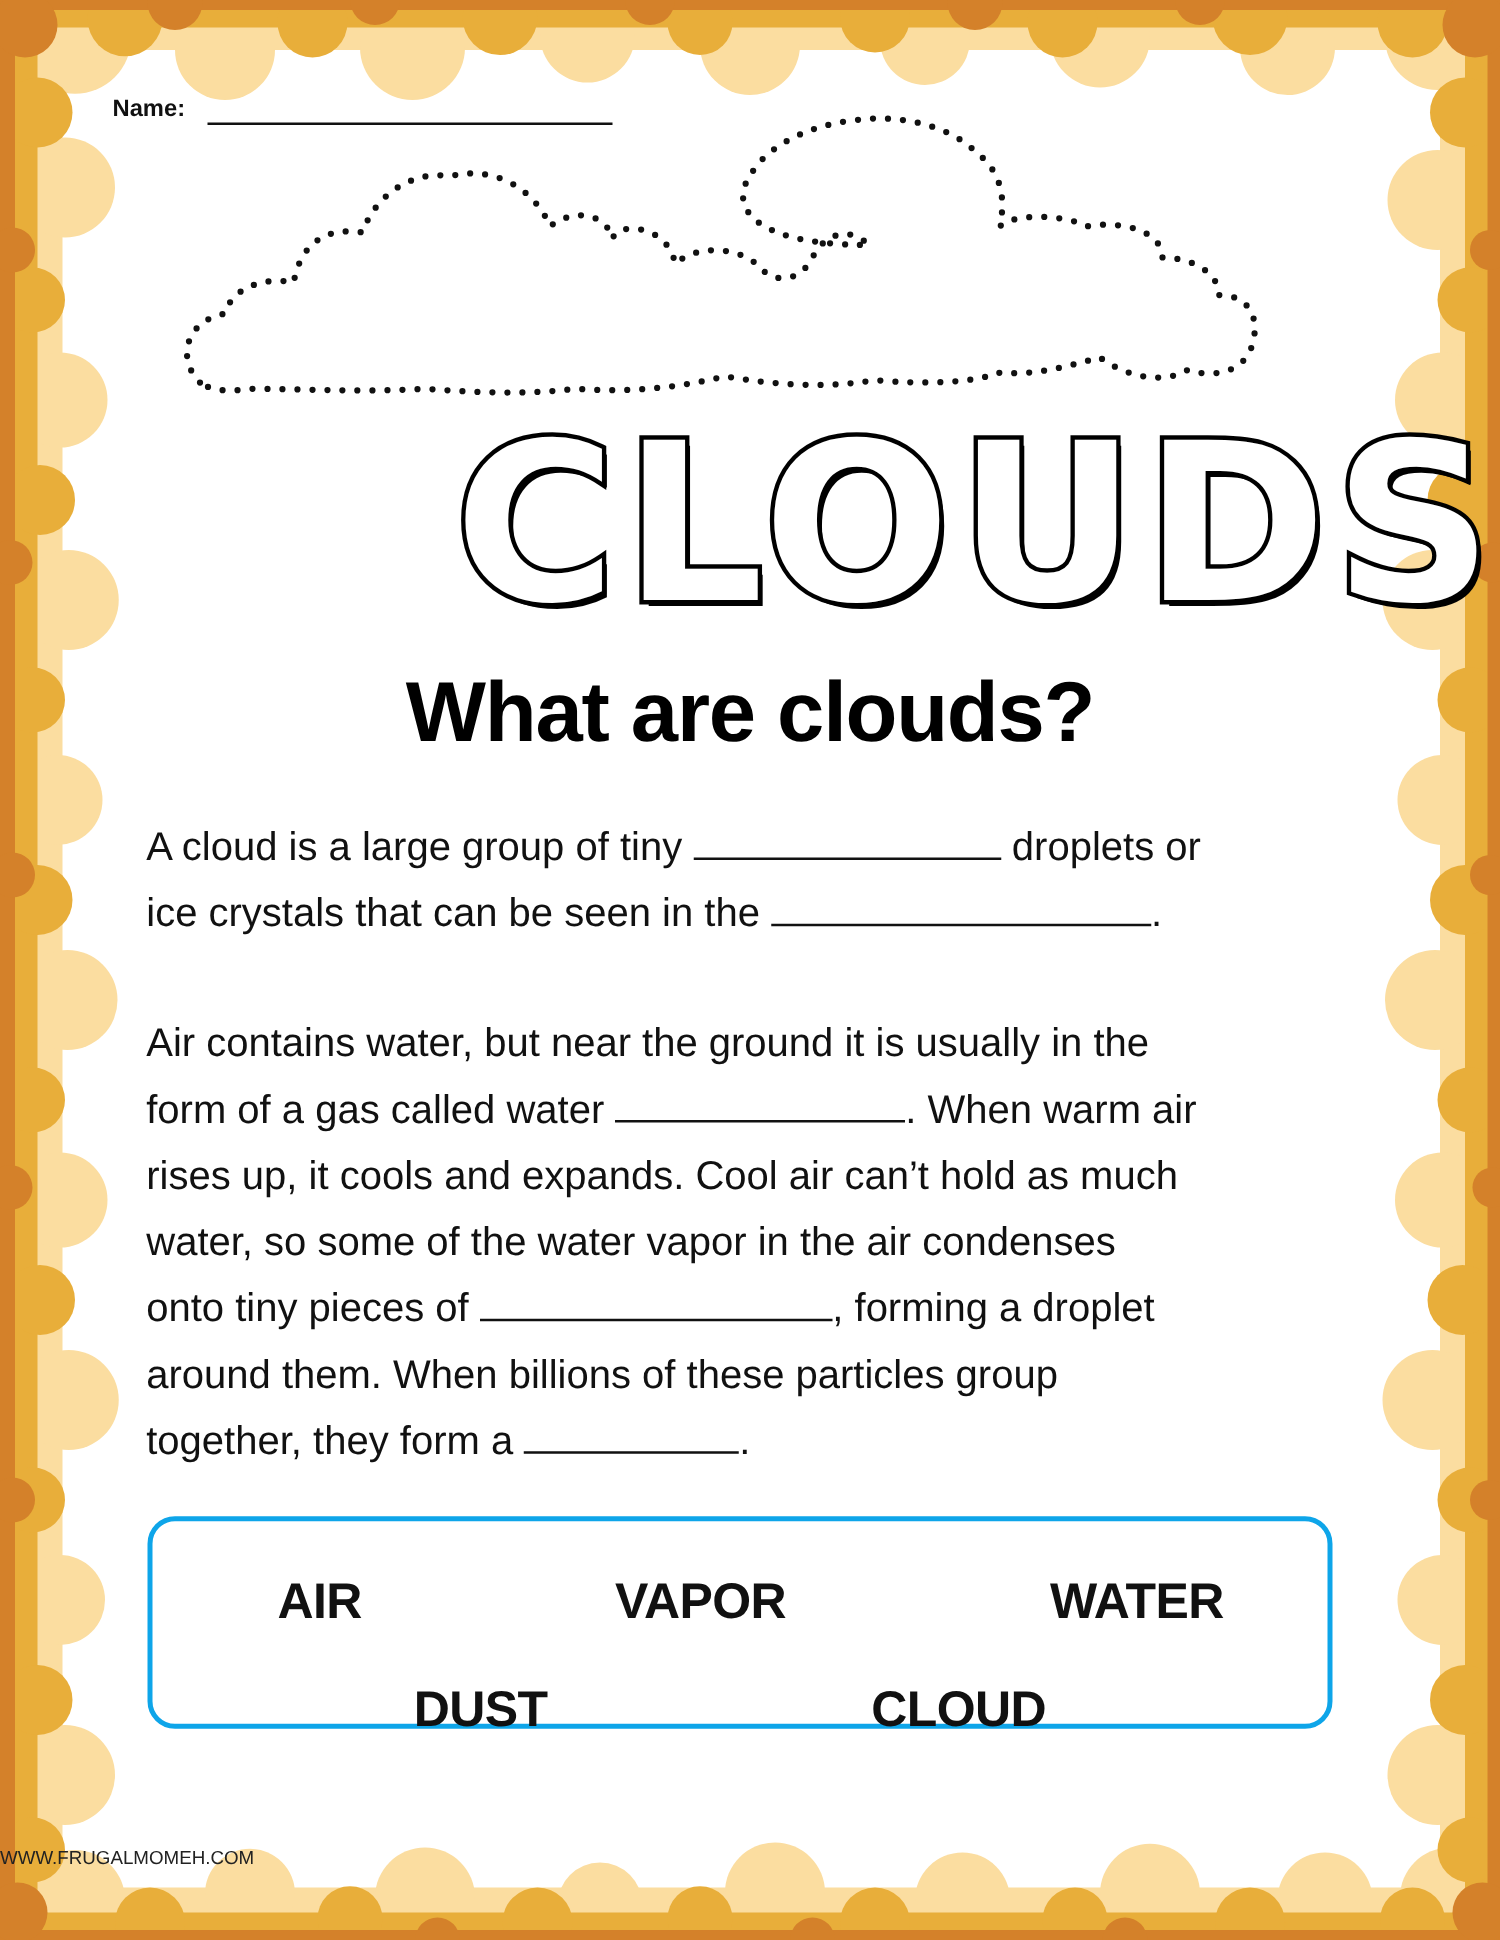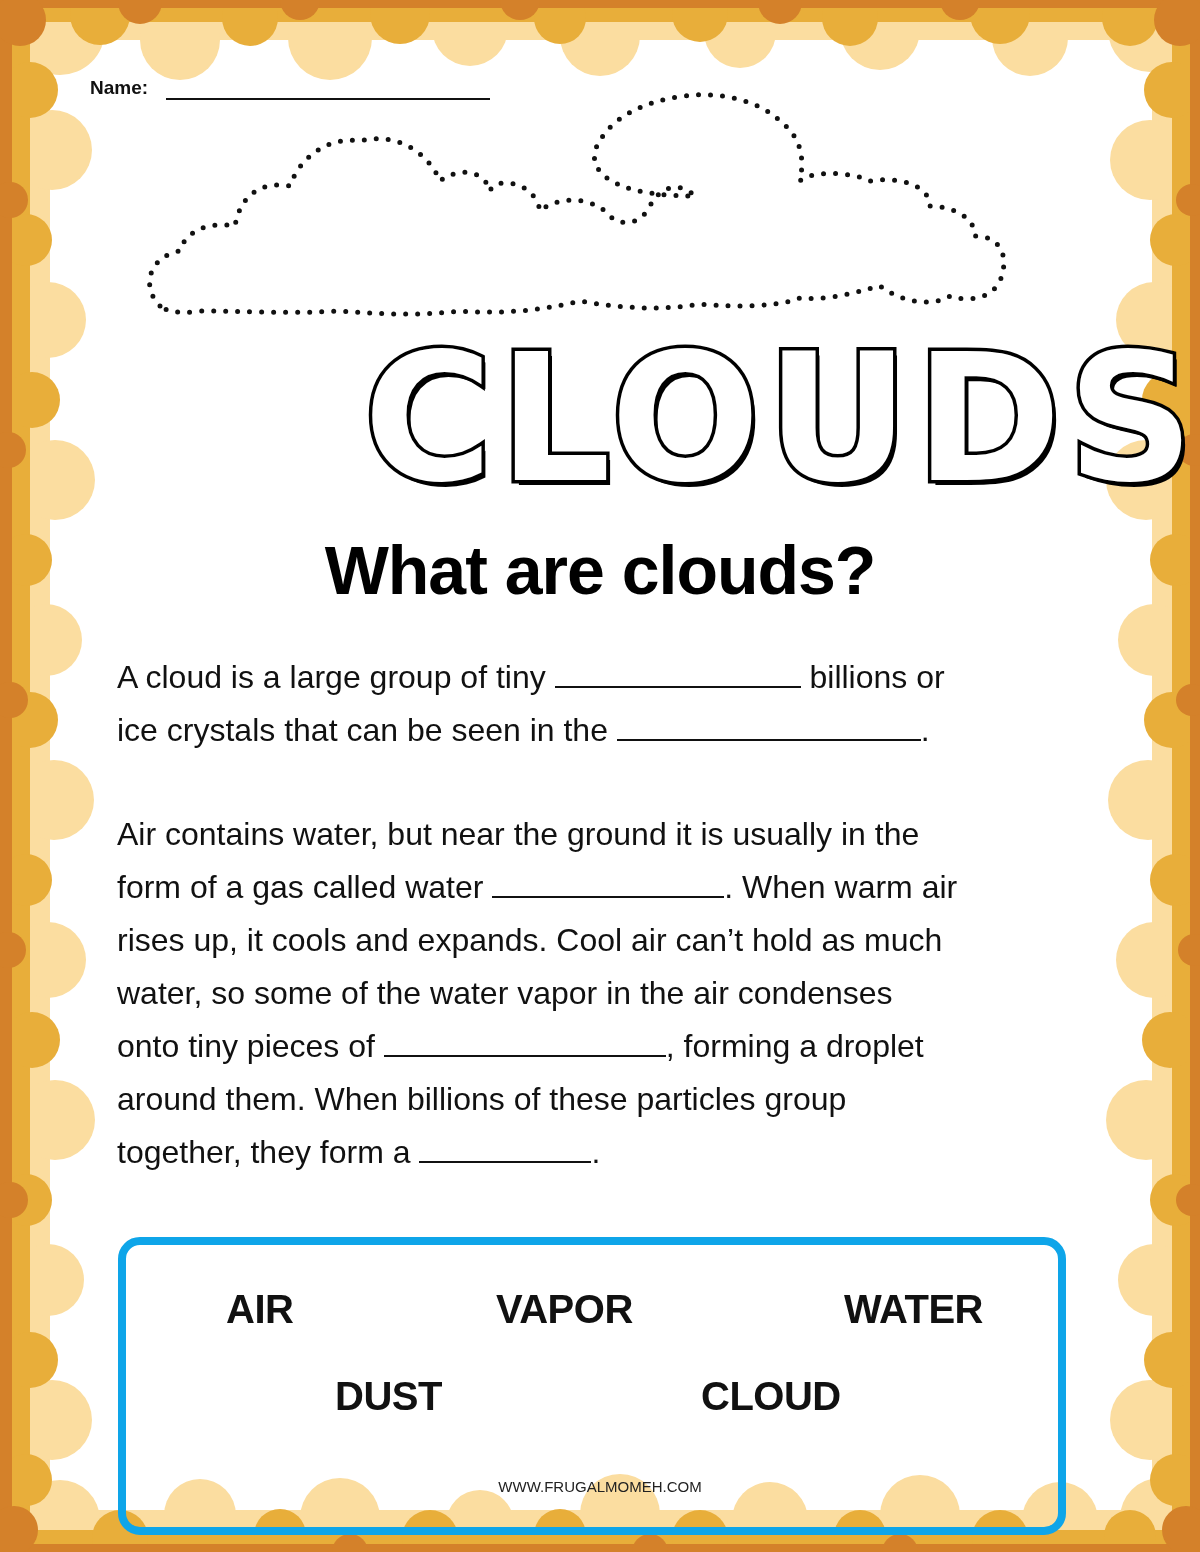--- a/index.html
+++ b/index.html
@@ -174,7 +174,7 @@
   <div class="heading">What are clouds?</div>
 
   <div class="para p1">
-    <p><span>A cloud is a large group of tiny </span><span class="blank" style="width:246px"></span><span> billions or</span></p>
+    <p><span>A cloud is a large group of tiny </span><span class="blank" style="width:246px"></span><span> droplets or</span></p>
     <p><span>ice crystals that can be seen in the  </span><span class="blank" style="width:304px"></span><span>.</span></p>
   </div>
 

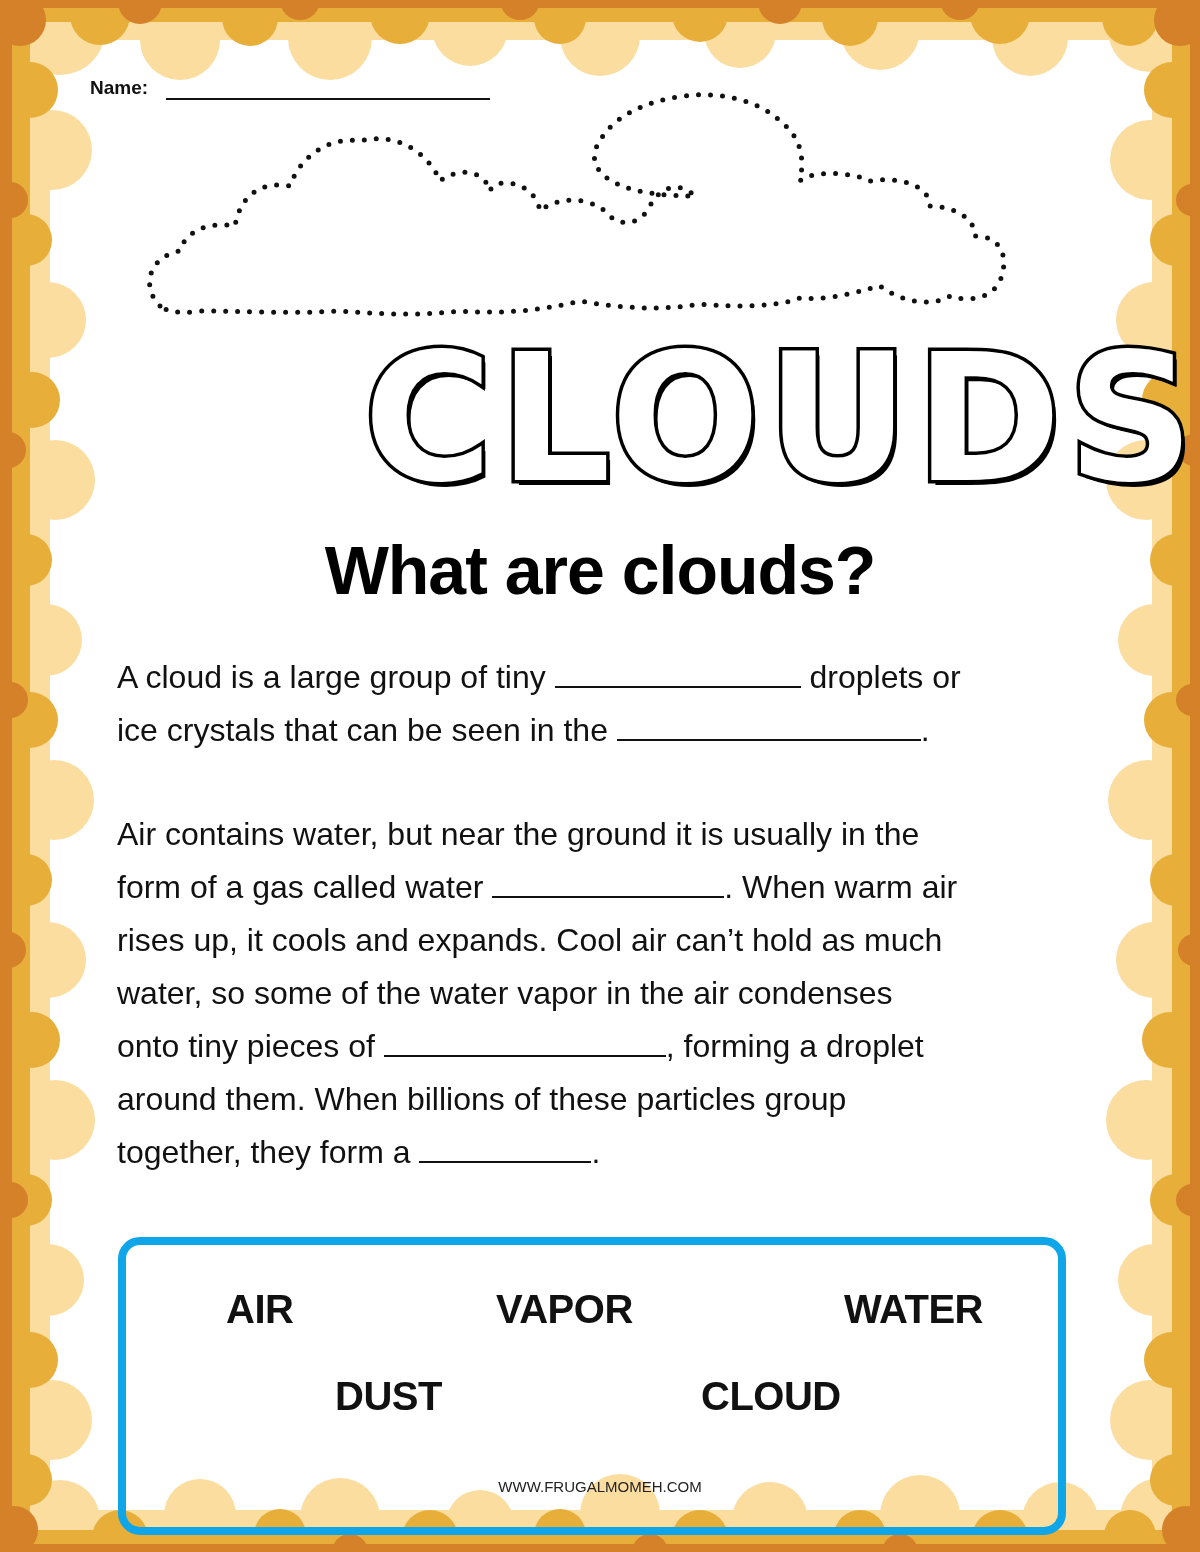--- a/index.html
+++ b/index.html
@@ -31,8 +31,8 @@
     .p2 { top: 808px; }
     .blank { display: inline-block; border-bottom: 2px solid #111; height: 30px; vertical-align: baseline; }
     .word-box {
-      position: absolute; left: 118px; top: 1213px; width: 948px; height: 298px;
-      border: 8px solid #0ea5e9; border-radius: 22px; box-sizing: border-box; margin-top: 24px;
+      position: absolute; left: 118px; top: 1213px; width: 948px; height: 170px;
+      border: 4px solid #0ea5e9; border-radius: 22px; box-sizing: border-box;
     }
     .word { position: absolute; font-size: 40px; font-weight: bold; color: #111; letter-spacing: -0.5px; }
     .footer { position: absolute; left: 0; right: 0; top: 1478px; text-align: center; font-size: 15px; color: #222; }

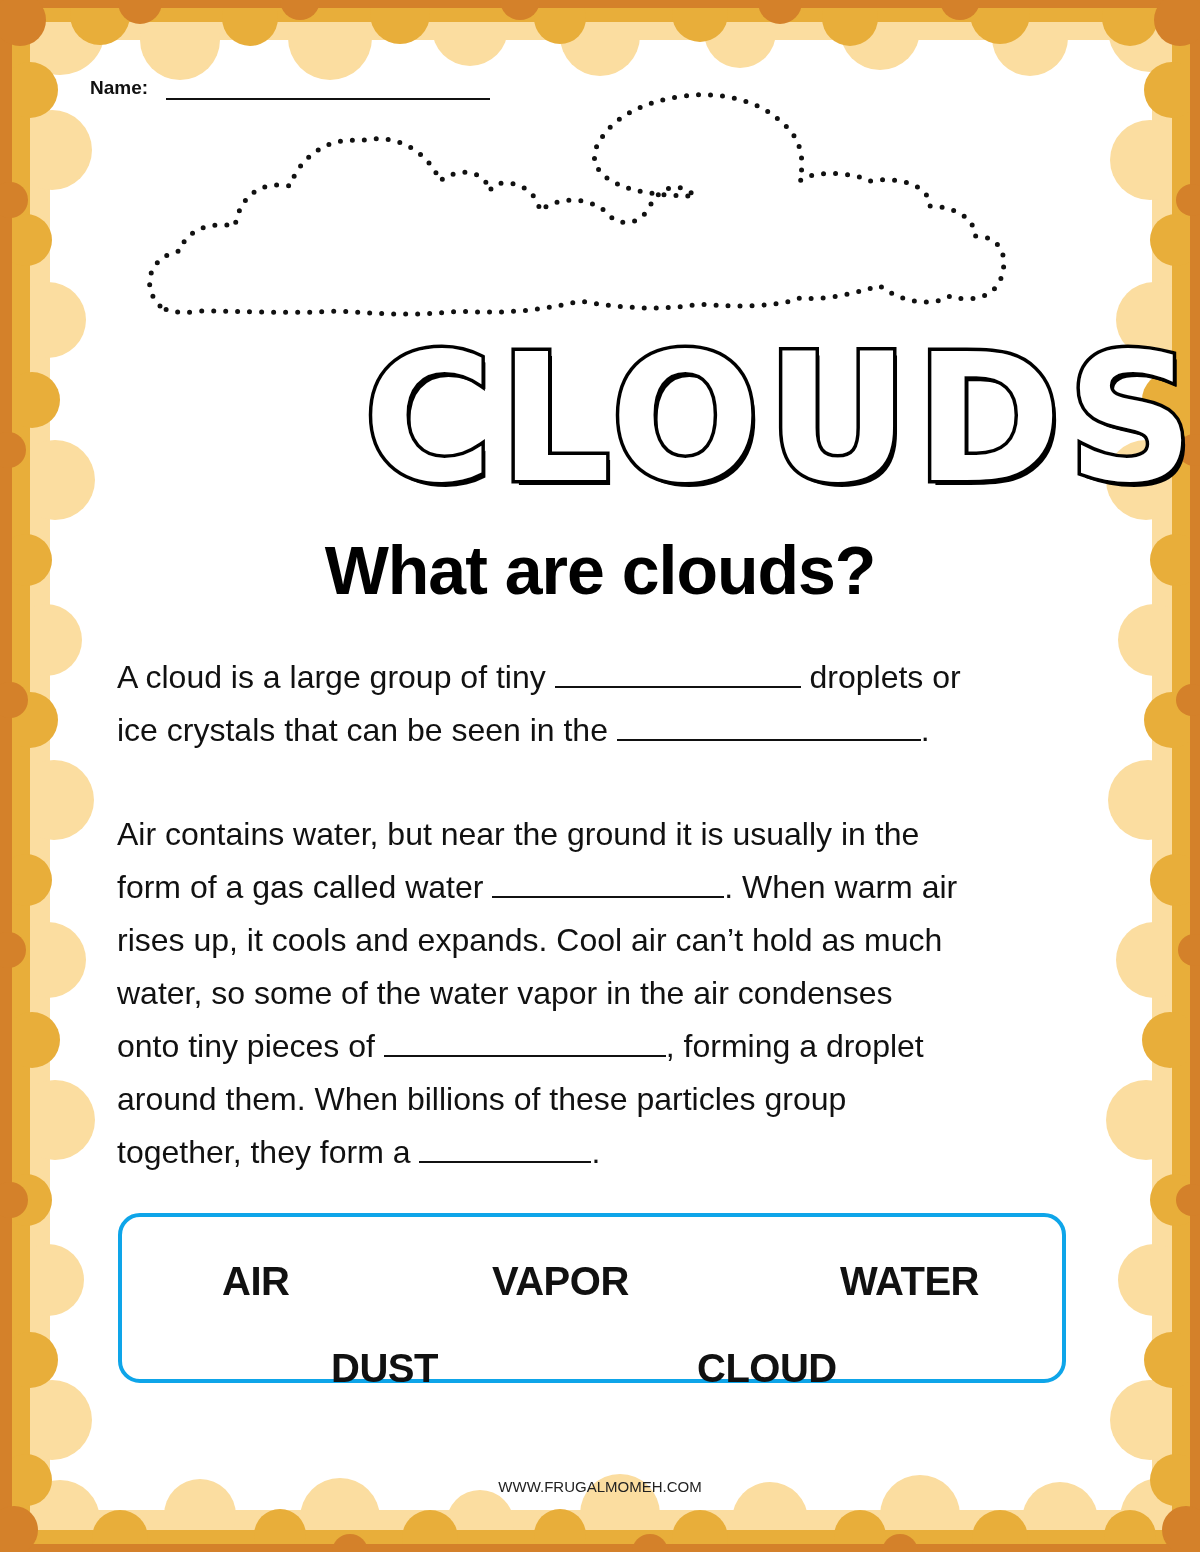--- a/index.html
+++ b/index.html
@@ -35,7 +35,7 @@
       border: 4px solid #0ea5e9; border-radius: 22px; box-sizing: border-box;
     }
     .word { position: absolute; font-size: 40px; font-weight: bold; color: #111; letter-spacing: -0.5px; }
-    .footer { position: absolute; left: 0; right: 0; top: 1478px; text-align: center; font-size: 15px; color: #222; }
+    .footer { position: absolute; left: 0; right: 0; top: 1478px; font-size: 15px; color: #222; }
   </style>
 </head>
 <body>

